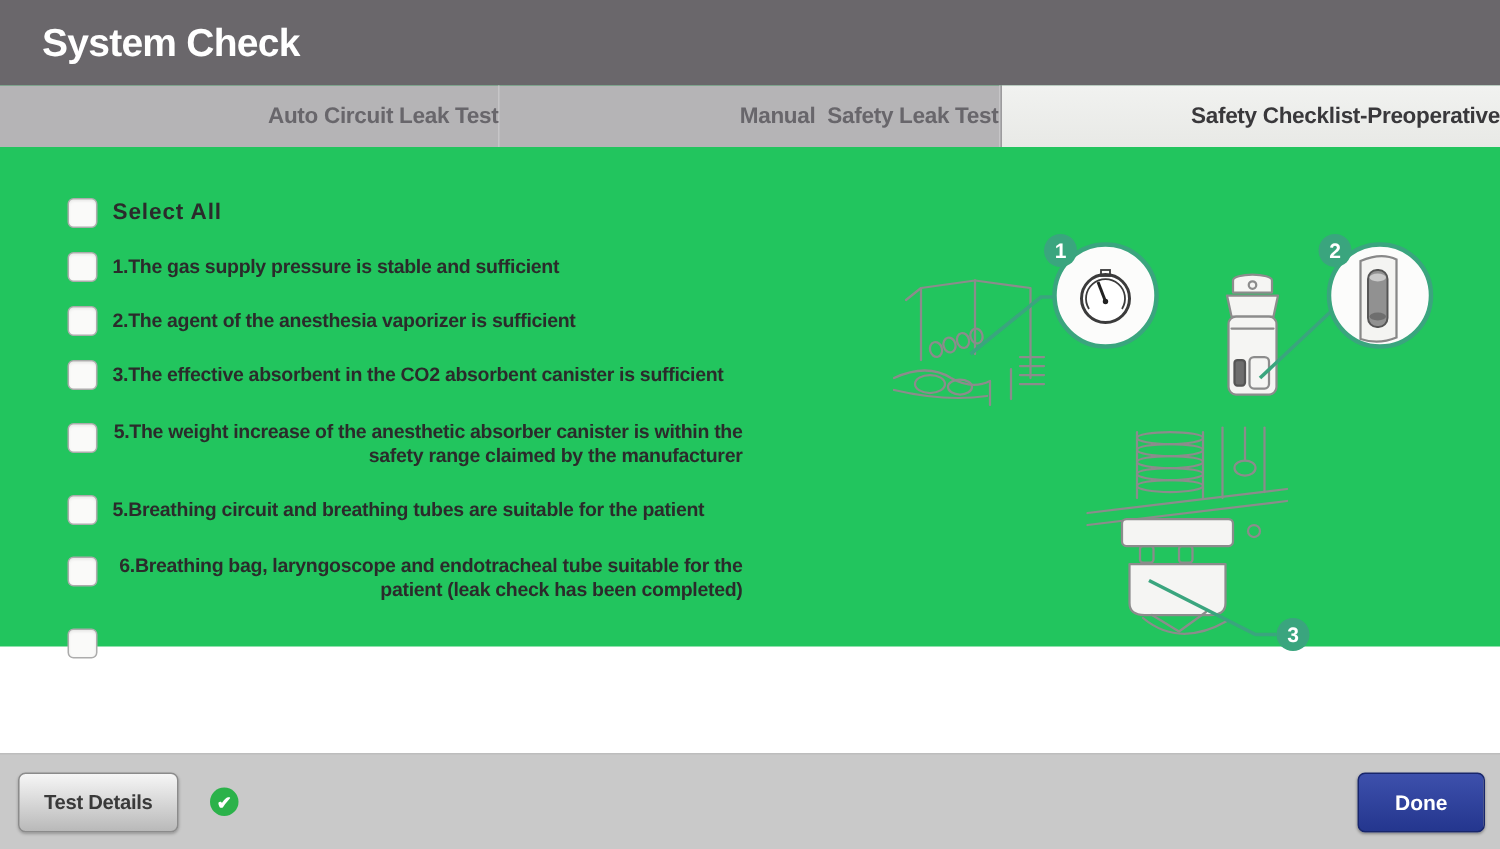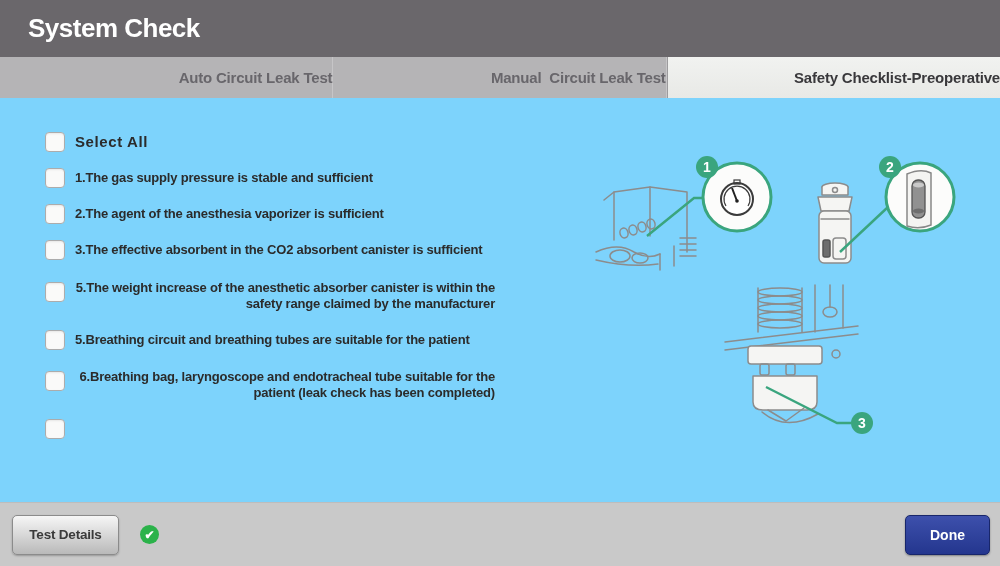--- a/index.html
+++ b/index.html
@@ -5,7 +5,7 @@
   * { margin:0; padding:0; box-sizing:border-box; }
   html,body { width:1000px; height:566px; }
   body { font-family:"Liberation Sans", sans-serif; overflow:hidden; }
-  .app { position:relative; width:1000px; height:566px; background:#7dd3fc; }
+  .app { position:relative; width:1000px; height:431px; background:#22c55e; }
 
   
   .header { position:absolute; top:0; left:0; width:1000px; height:57px;

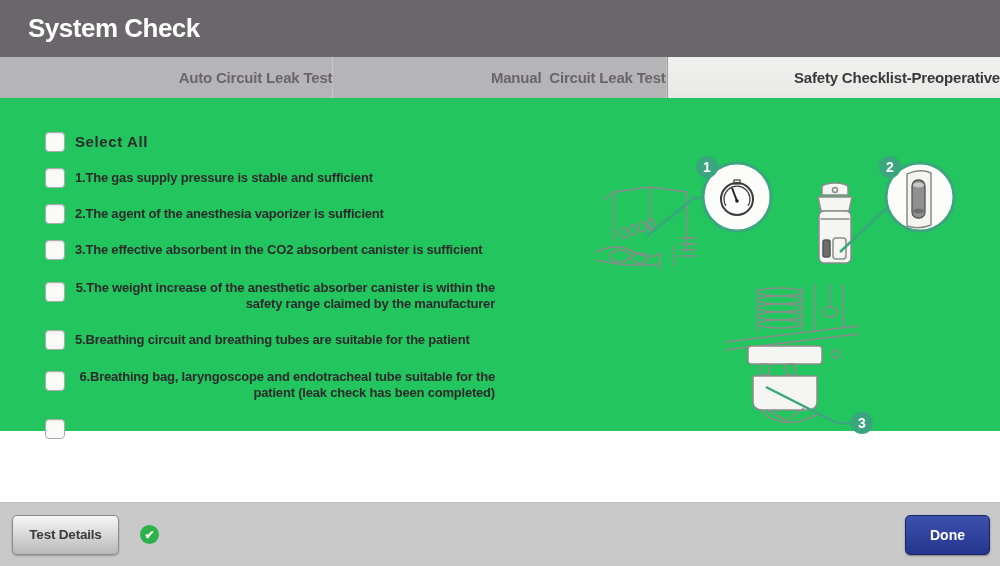--- a/index.html
+++ b/index.html
@@ -75,7 +75,7 @@
       <span>Auto Circuit Leak Test</span>
     </div>
     <div class="tab">
-      <span>Manual  Circuit Leak Test</span>
+      <span>Manual  Safety Leak Test</span>
     </div>
     <div class="tab active">
       <span>Safety Checklist-Preoperative</span>

